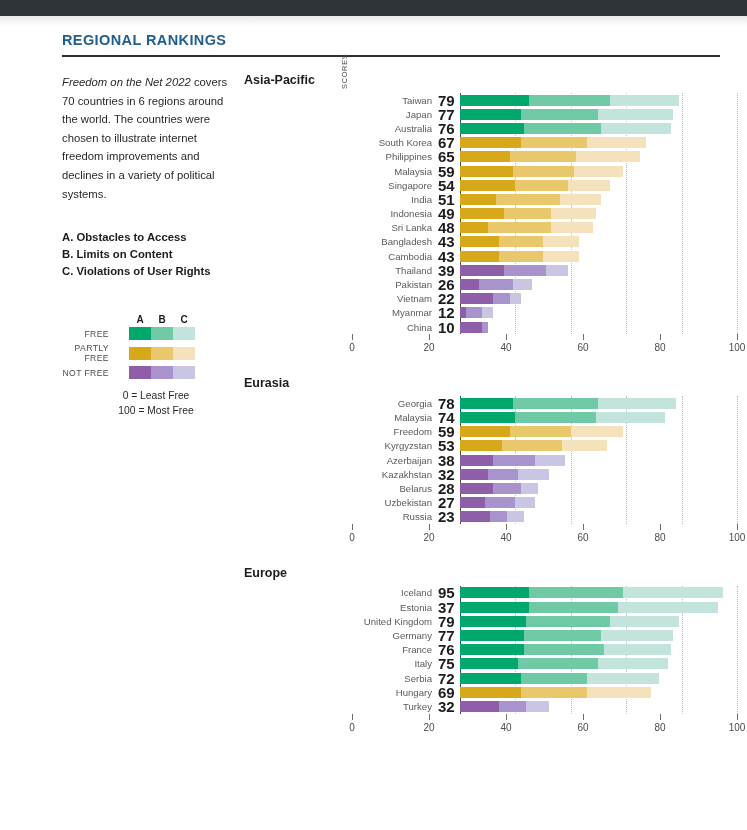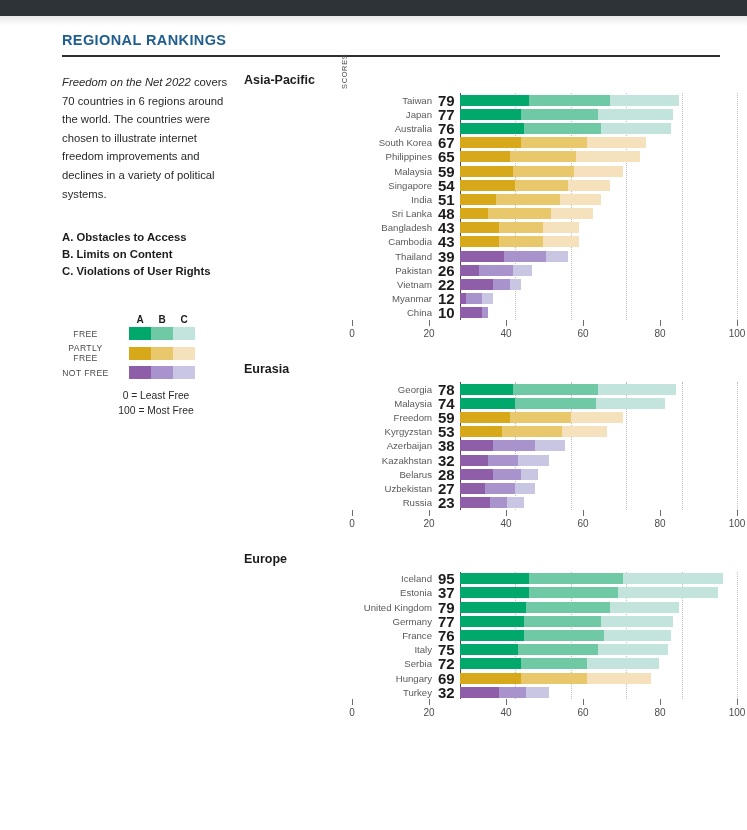--- a/index.html
+++ b/index.html
@@ -337,6 +337,15 @@
                 </div>
               </div>
               <div class="row">
+                <div class="rlab">Indonesia</div>
+                <div class="rval">49</div>
+                <div class="bar">
+                  <div class="seg" style="width: 16%; background: rgb(214, 168, 26);"></div>
+                  <div class="seg" style="width: 17%; background: rgb(232, 200, 106);"></div>
+                  <div class="seg" style="width: 16%; background: rgb(245, 225, 187);"></div>
+                </div>
+              </div>
+              <div class="row">
                 <div class="rlab">Sri Lanka</div>
                 <div class="rval">48</div>
                 <div class="bar">

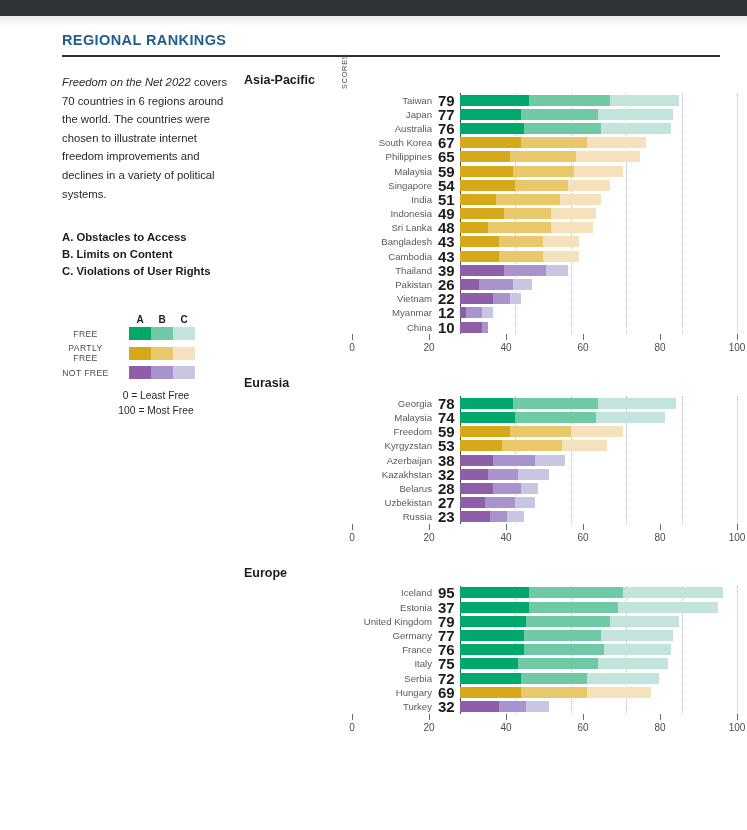--- a/index.html
+++ b/index.html
@@ -80,7 +80,7 @@
   }
   .legend-label {
     width:67px;
-    text-align:center;
+    text-align:right;
     padding-right:20px;
     font-size:8.6px;
     letter-spacing:0.4px;

